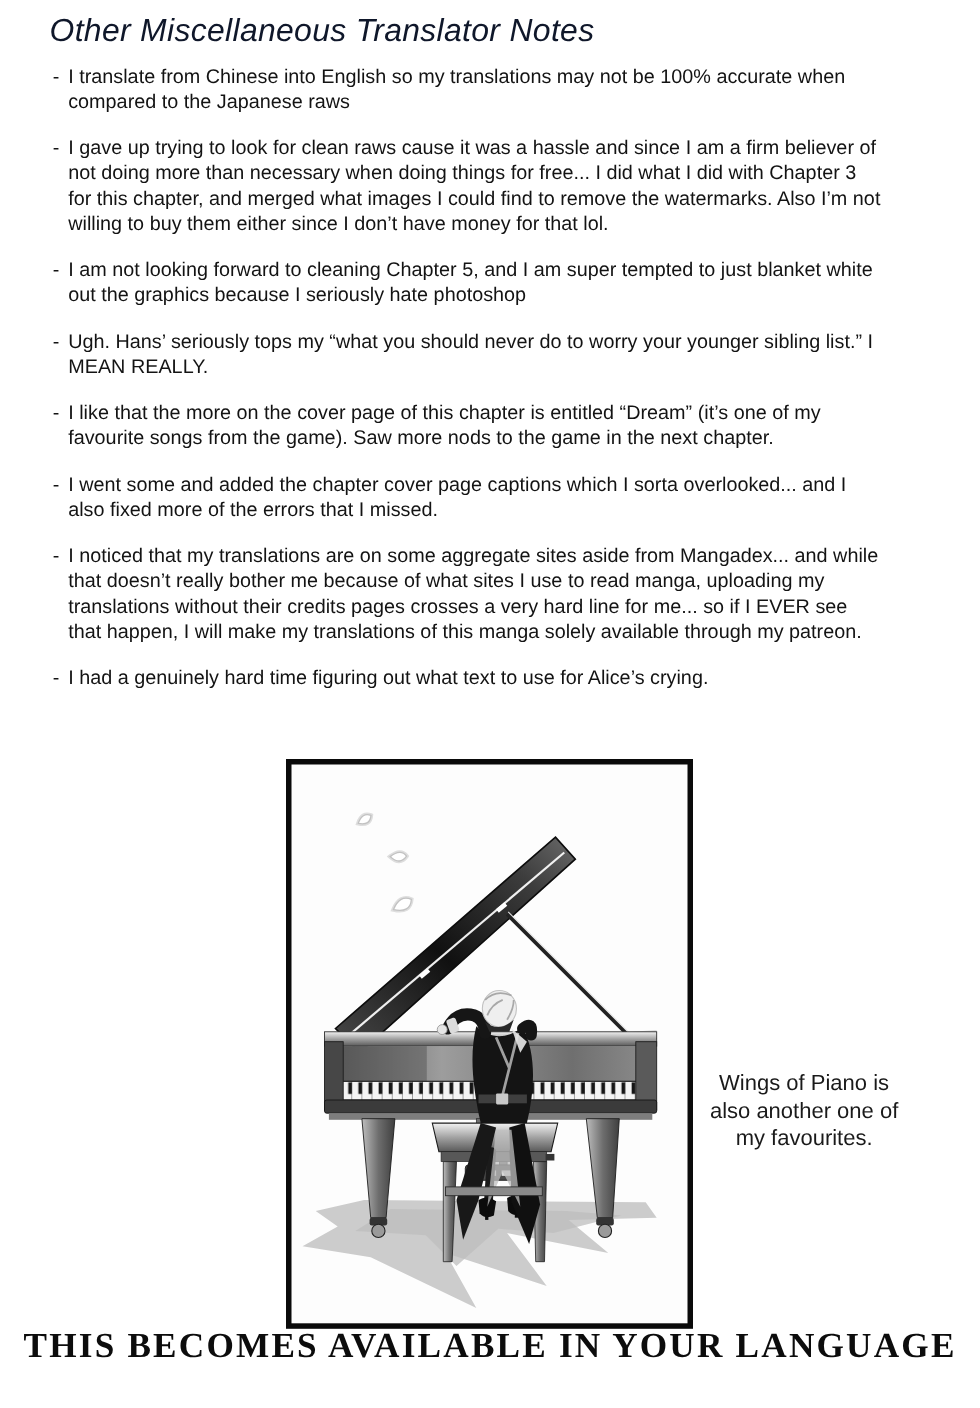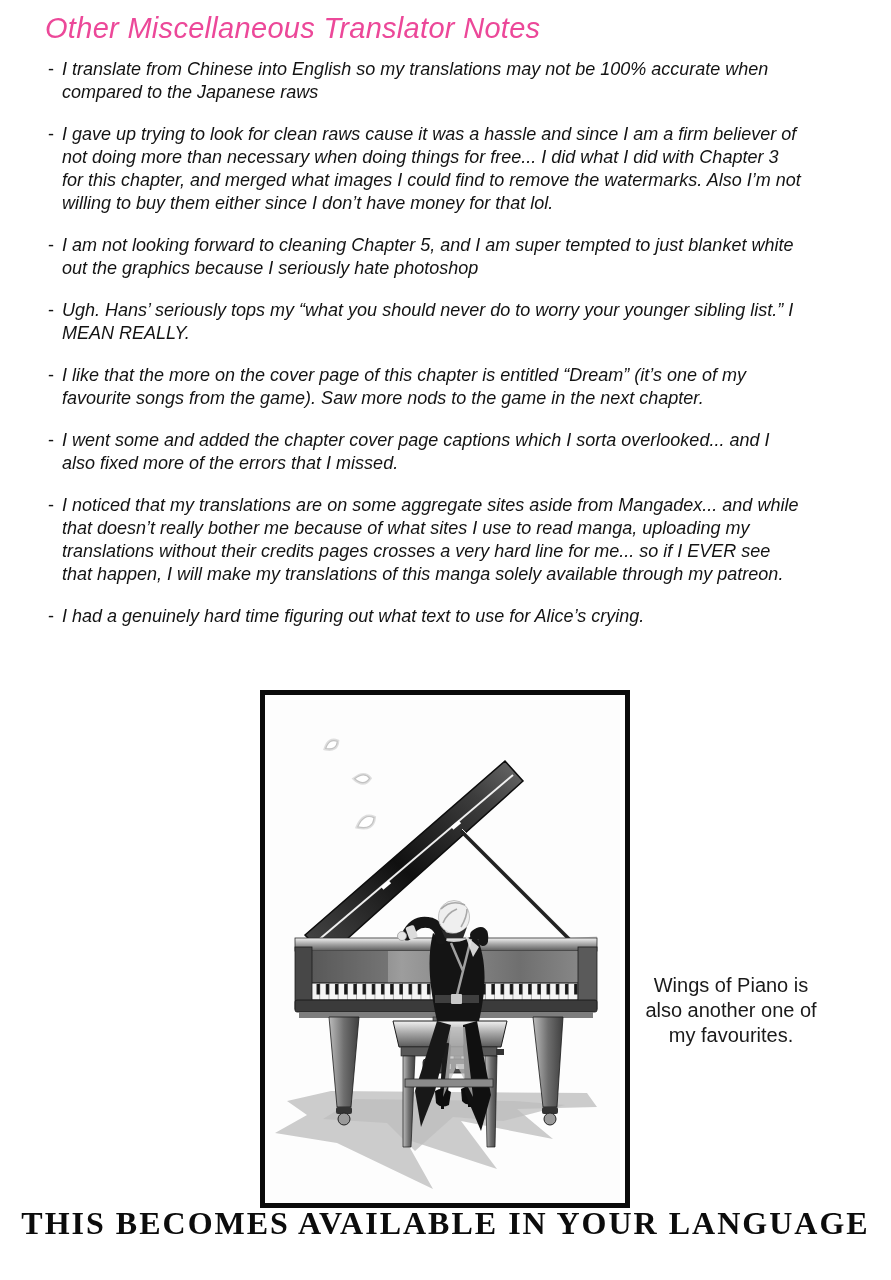--- a/index.html
+++ b/index.html
@@ -23,7 +23,7 @@
     font-style: italic;
     font-weight: 500;
     letter-spacing: 0.3px;
-    color: #ec4899;
+    color: #0f172a;
   }
 
   

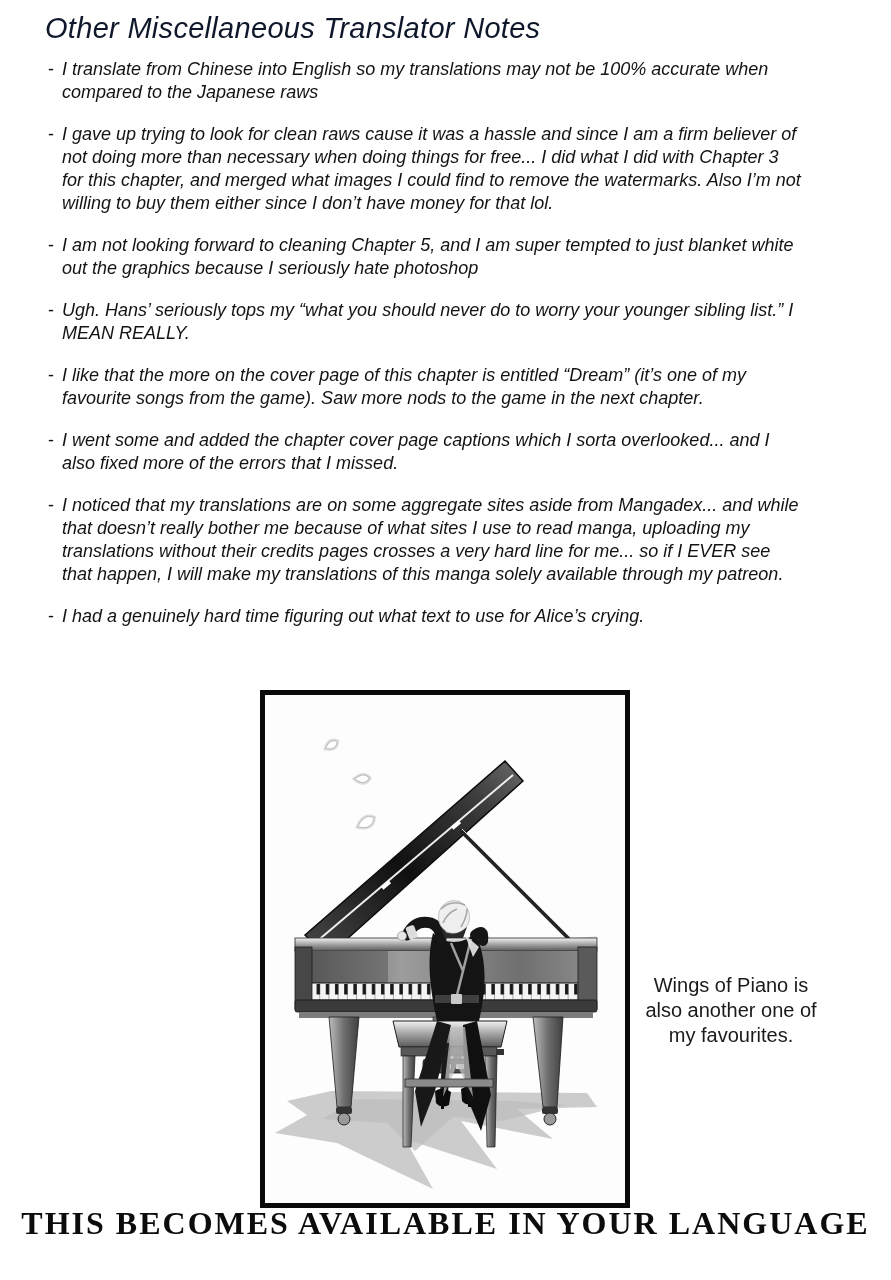--- a/index.html
+++ b/index.html
@@ -47,7 +47,6 @@
   .note .text {
     flex: 1 1 auto;
     max-width: 742px;
-    font-style: italic;
   }
 
   

